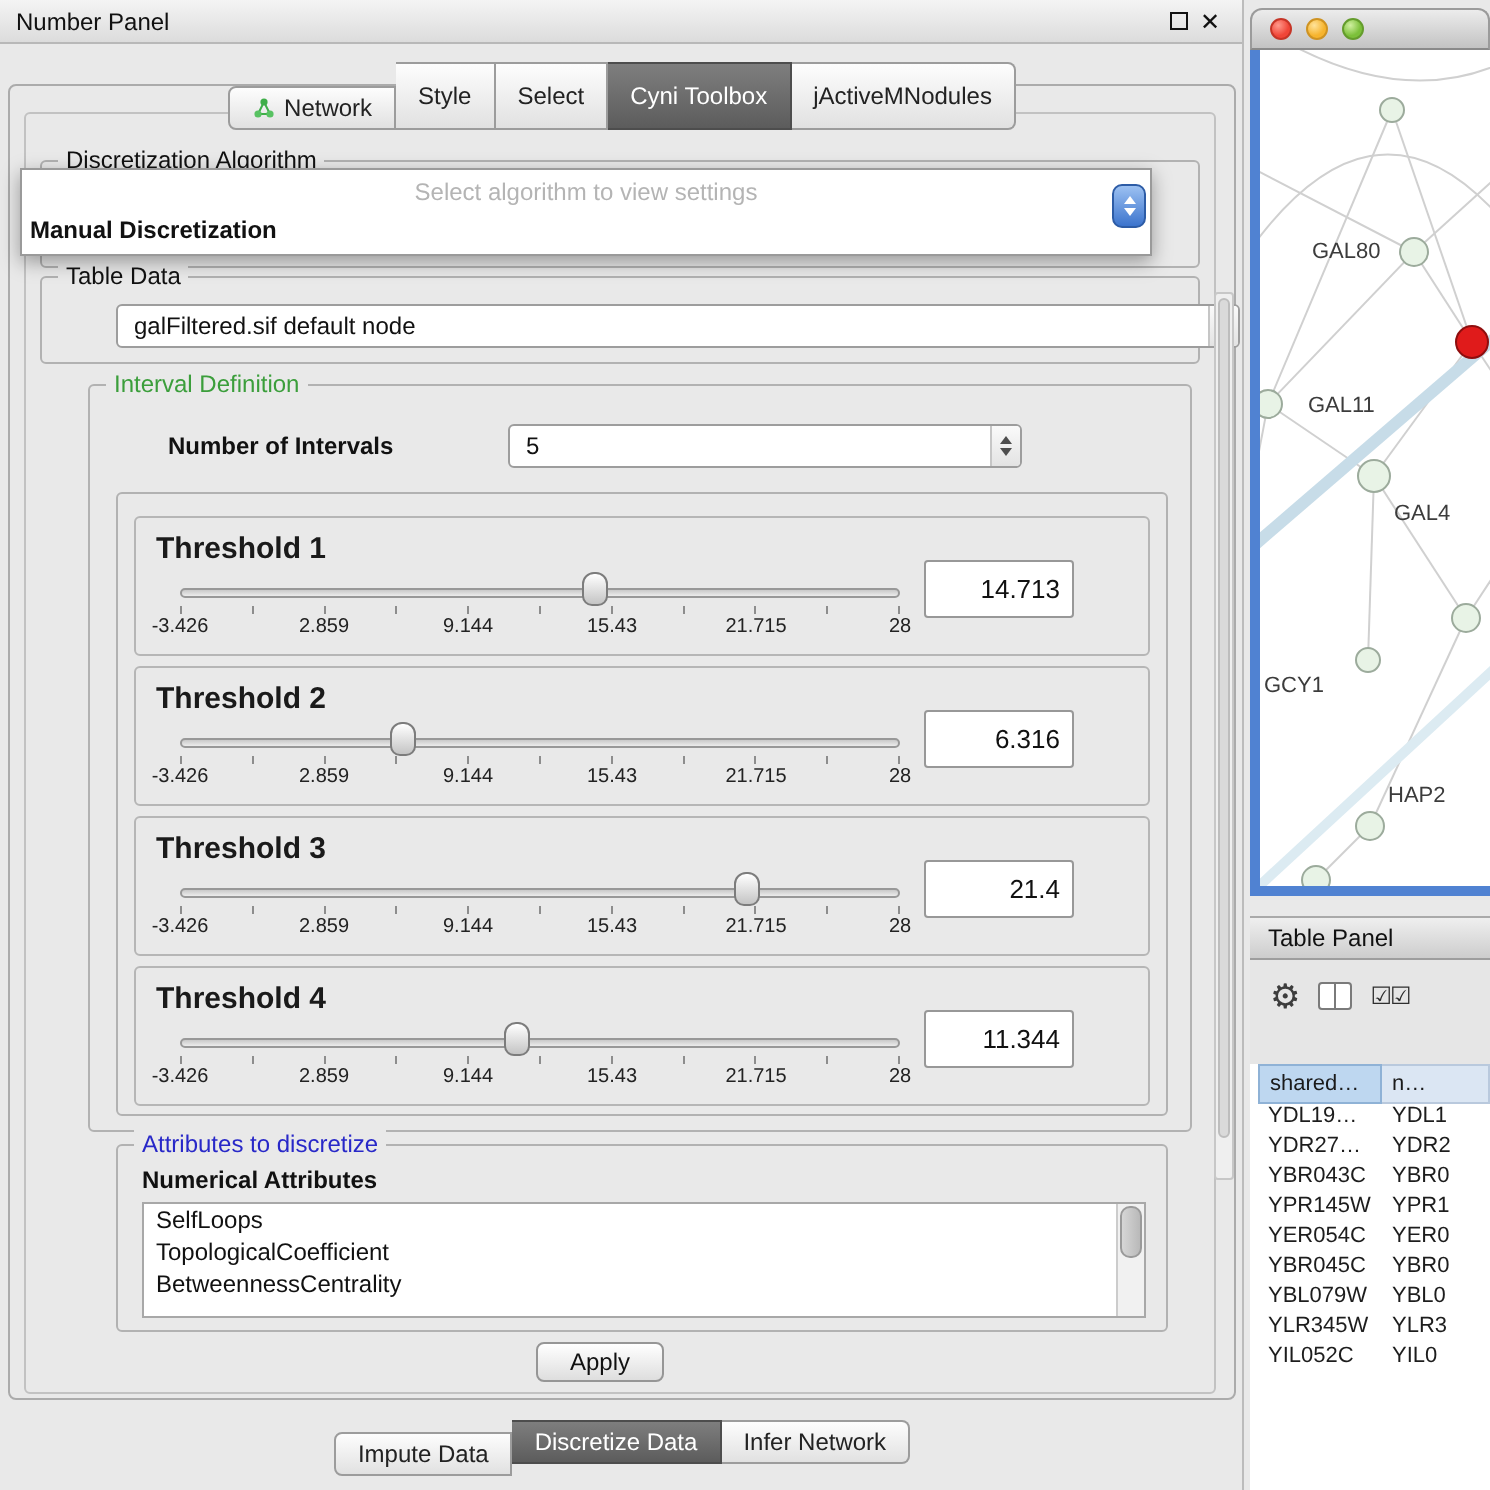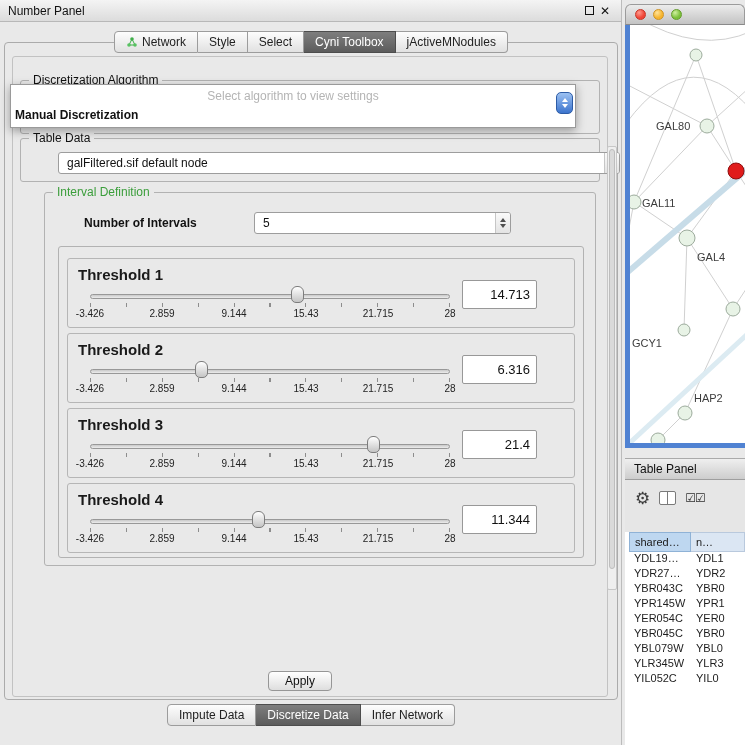--- a/index.html
+++ b/index.html
@@ -21,7 +21,7 @@
   .tabs-row { position:absolute; left:0; top:31px; width:622px; display:flex; justify-content:center; z-index:6; }
   .tab { display:flex; align-items:center; gap:4px; padding:3px 11px; font-size:12px; color:#222;
     background:linear-gradient(#fdfdfd,#e1e1e1); border:1px solid #9c9c9c; border-left:none; cursor:default; }
-  .tab:first-child { border-left:1px solid #9c9c9c; border-radius:4px 0 0 4px; }
+  .tab:first-child { border-left:1px solid #9c9c9c; border-radius:4px 0 0 4px;margin-top:12px; }
   .tab:last-child { border-radius:0 4px 4px 0; }
   .tab.selected { background:linear-gradient(#7e7e7e,#5c5c5c); color:#fff; border-color:#4d4d4d; }
   

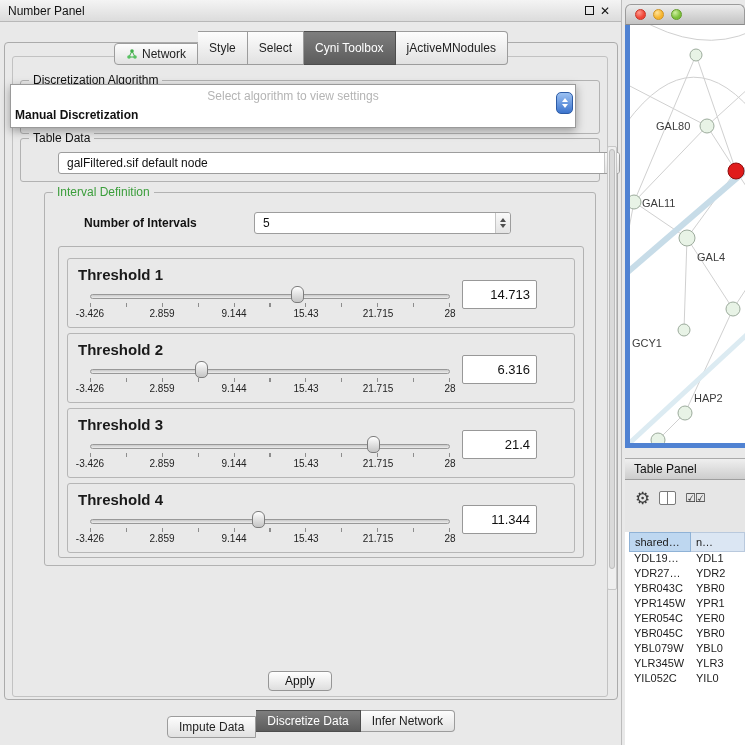--- a/index.html
+++ b/index.html
@@ -323,7 +323,7 @@
       </svg>
       <div style="position:absolute;left:0;top:0;right:0;bottom:0;">
           <div class="net-label" style="left: 26px; top: 95px;">GAL80</div>
-          <div class="net-label" style="left: 12px; top: 172px;">GAL11</div>
+          <div class="net-label" style="left: 12px; top: 172px; padding-left: 12px;">GAL11</div>
           <div class="net-label" style="left: 67px; top: 226px;">GAL4</div>
           <div class="net-label" style="left: 2px; top: 312px;">GCY1</div>
           <div class="net-label" style="left: 64px; top: 367px;">HAP2</div>

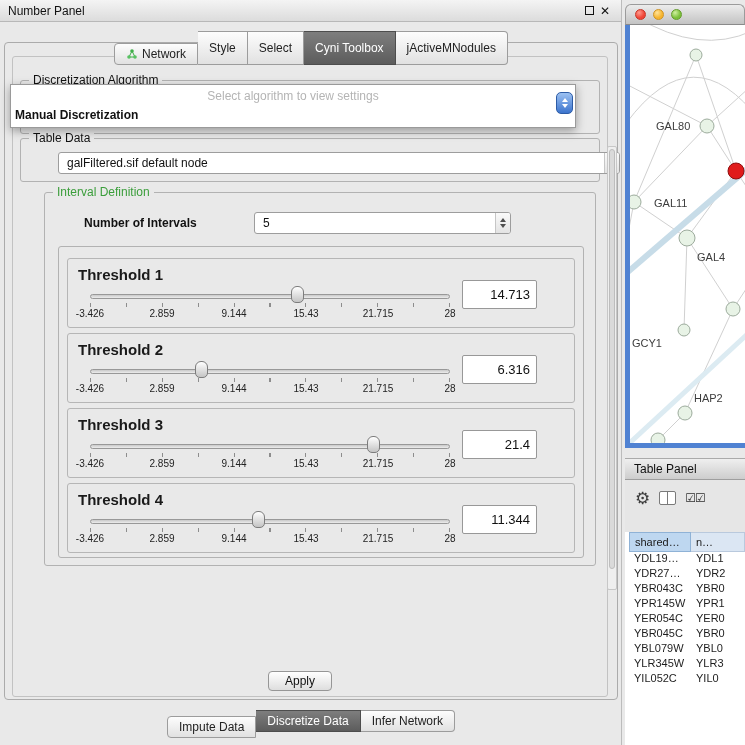--- a/index.html
+++ b/index.html
@@ -260,6 +260,21 @@
         </div>
       </div>
 
+    <div class="attr-group">
+      <span class="group-title gt-blue">Attributes to discretize</span>
+      <div class="attr-label bold-label">Numerical Attributes</div>
+      <div class="attr-list">
+        <div class="list-scroll">
+            <div class="list-thumb"></div>
+          </div>
+
+          <div class="attr-item">SelfLoops</div>
+
+          <div class="attr-item">TopologicalCoefficient</div>
+
+          <div class="attr-item">BetweennessCentrality</div>
+        </div>
+    </div>
 
     <div class="pane-scroll">
         <div class="pane-thumb"></div>

